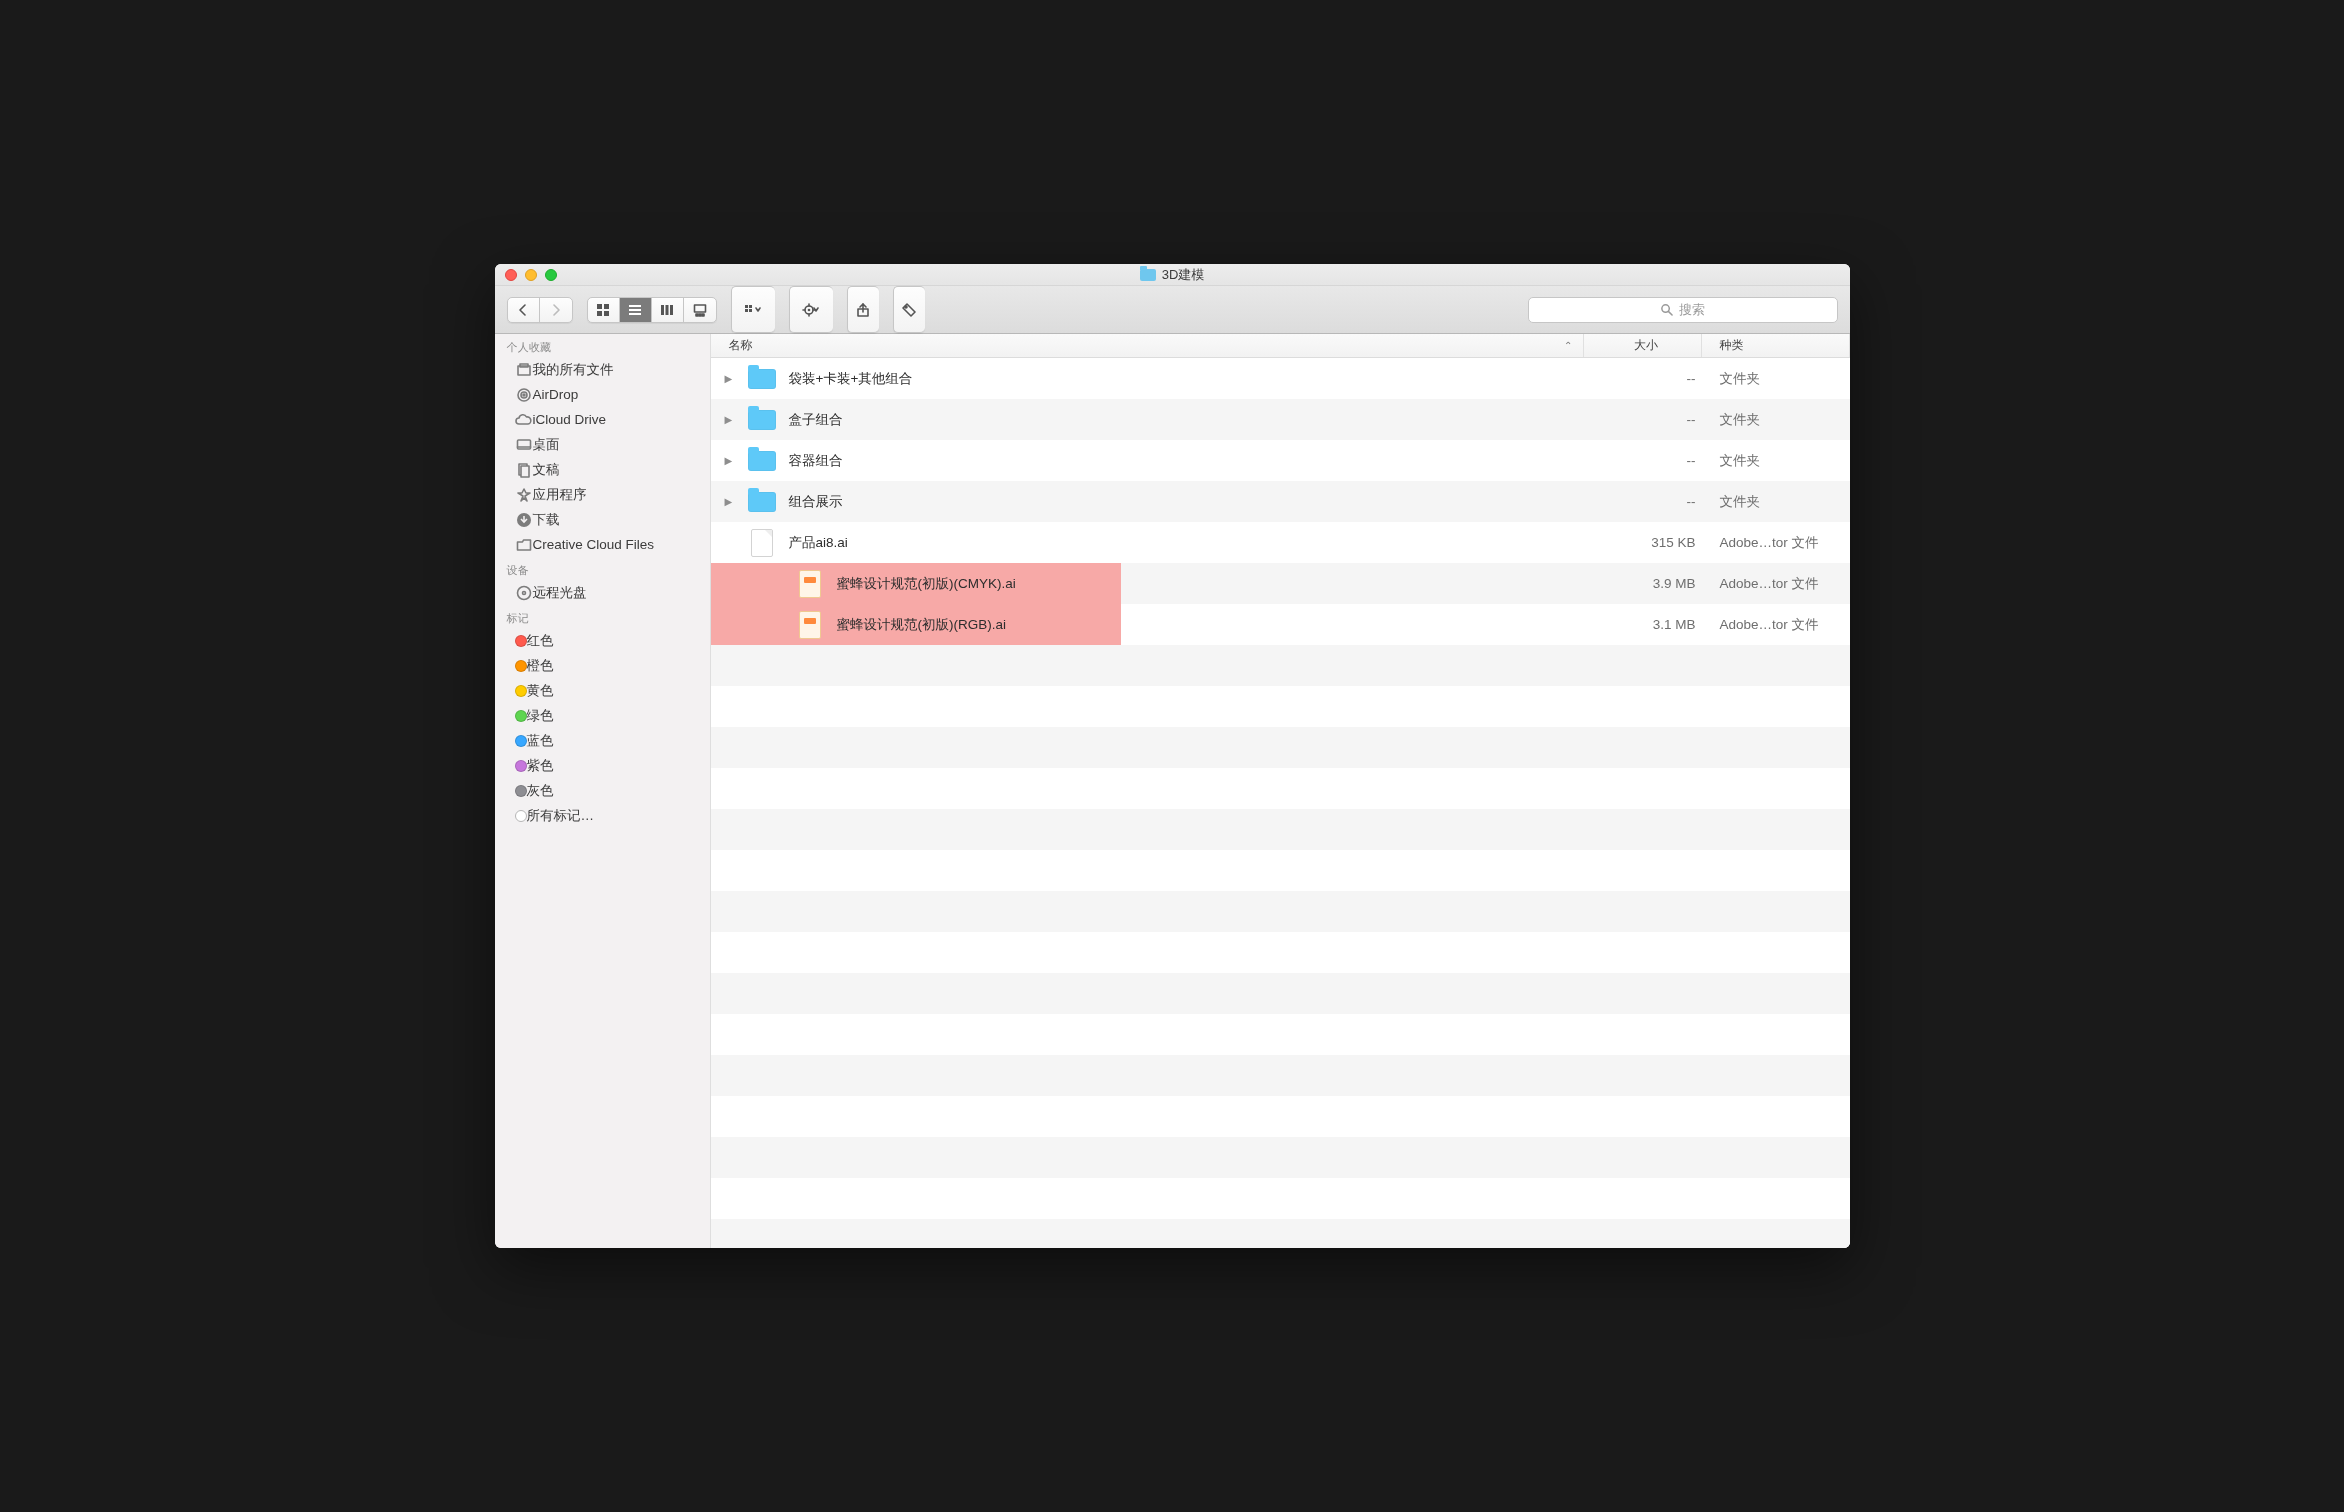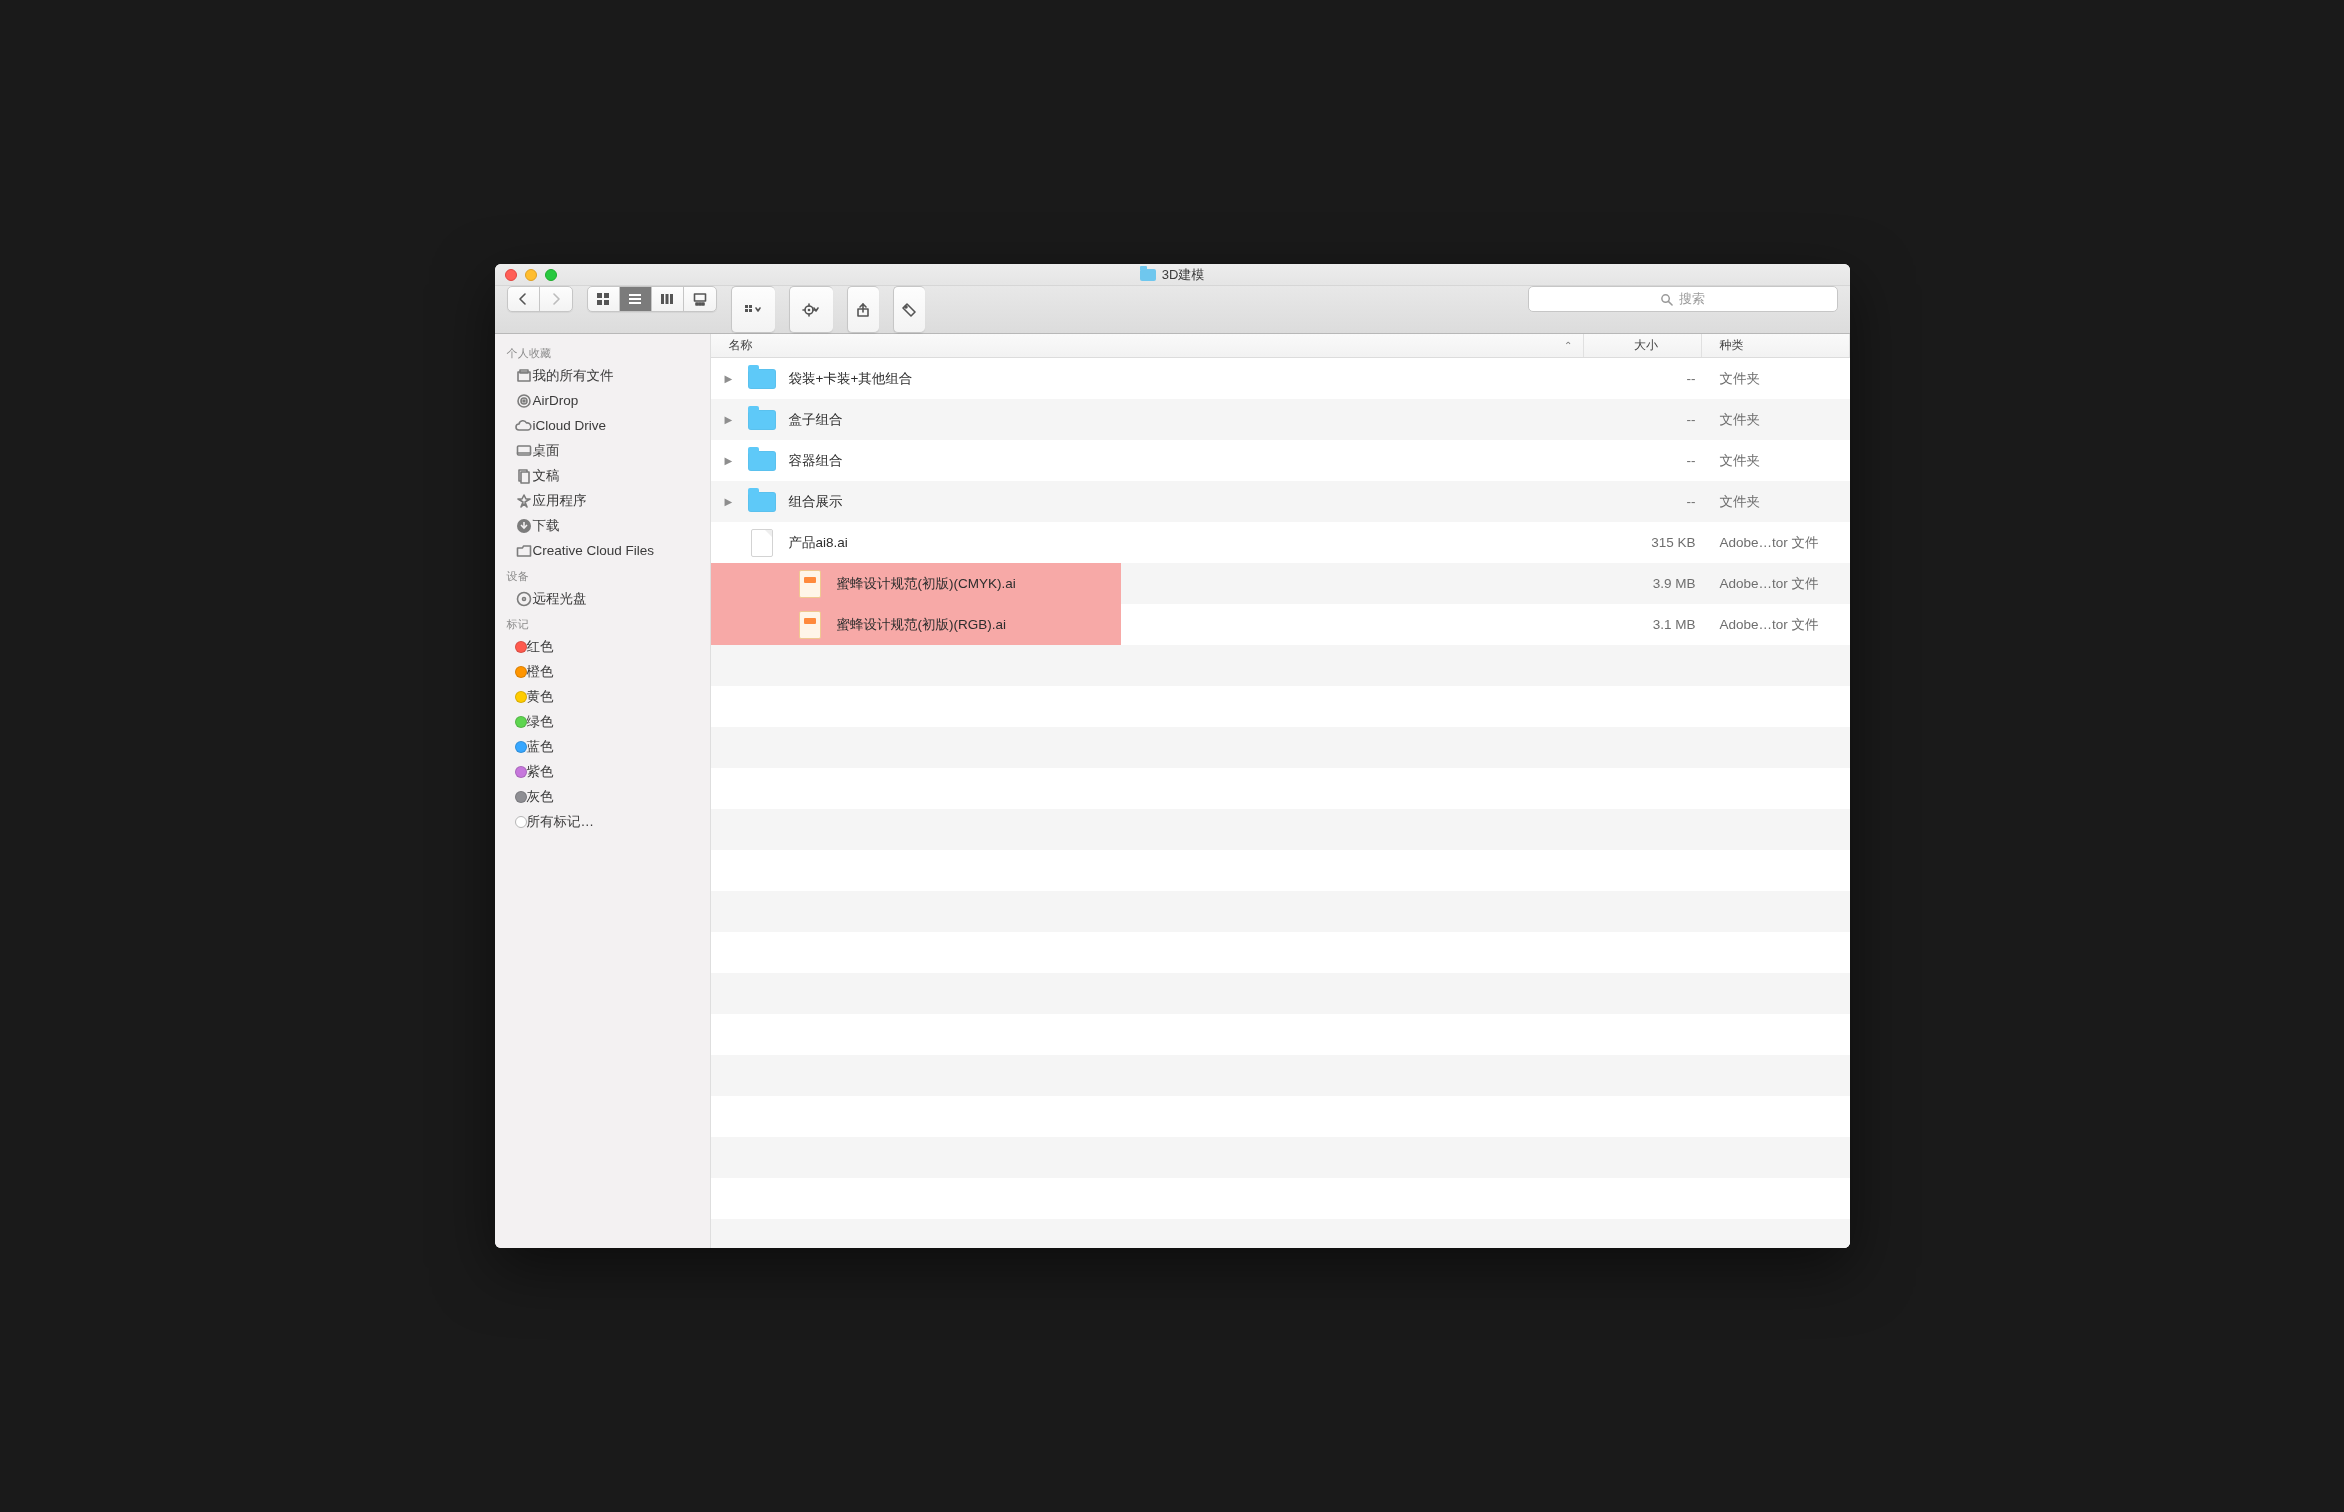--- a/index.html
+++ b/index.html
@@ -71,6 +71,7 @@
     background: linear-gradient(#e8e8e8, #dcdcdc);
     border-bottom: 1px solid #b8b8b8;
     display: flex;
+    align-items: center;
     padding: 0 12px;
     gap: 14px;
   }

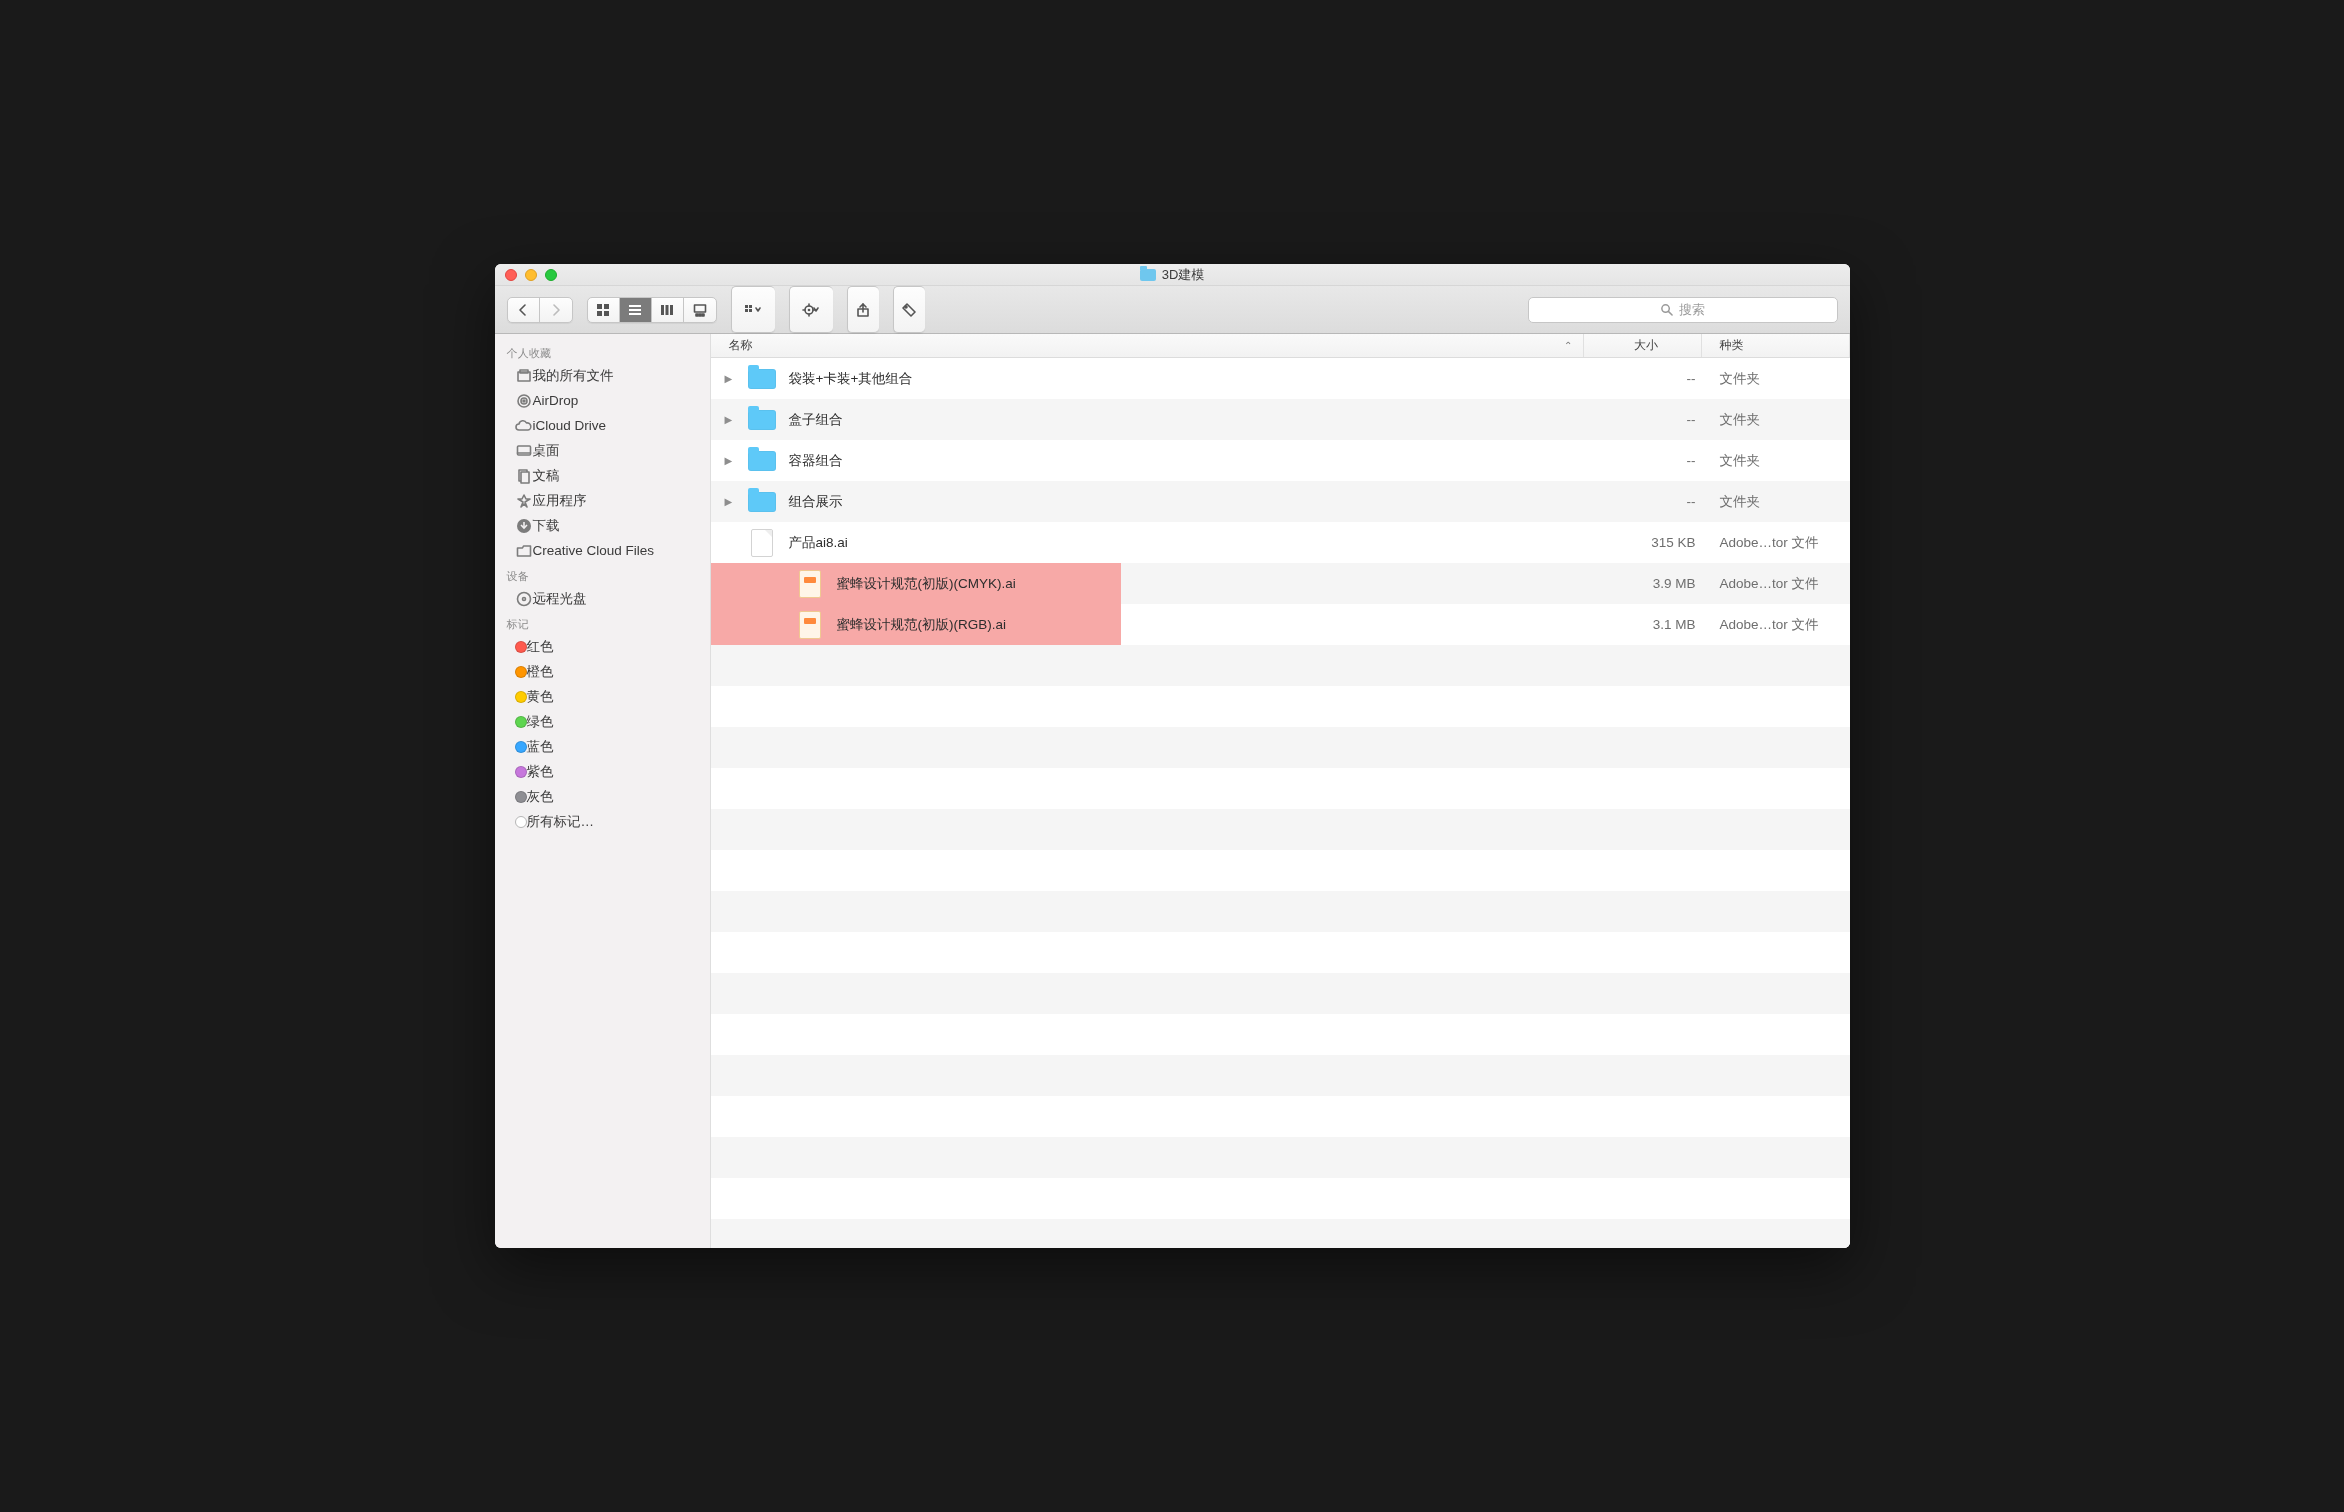--- a/index.html
+++ b/index.html
@@ -115,7 +115,6 @@
     width: 216px;
     background: #f3f1f2;
     border-right: 1px solid #dedede;
-    padding-top: 6px;
     overflow: hidden;
     font-size: 13.5px;
   }

